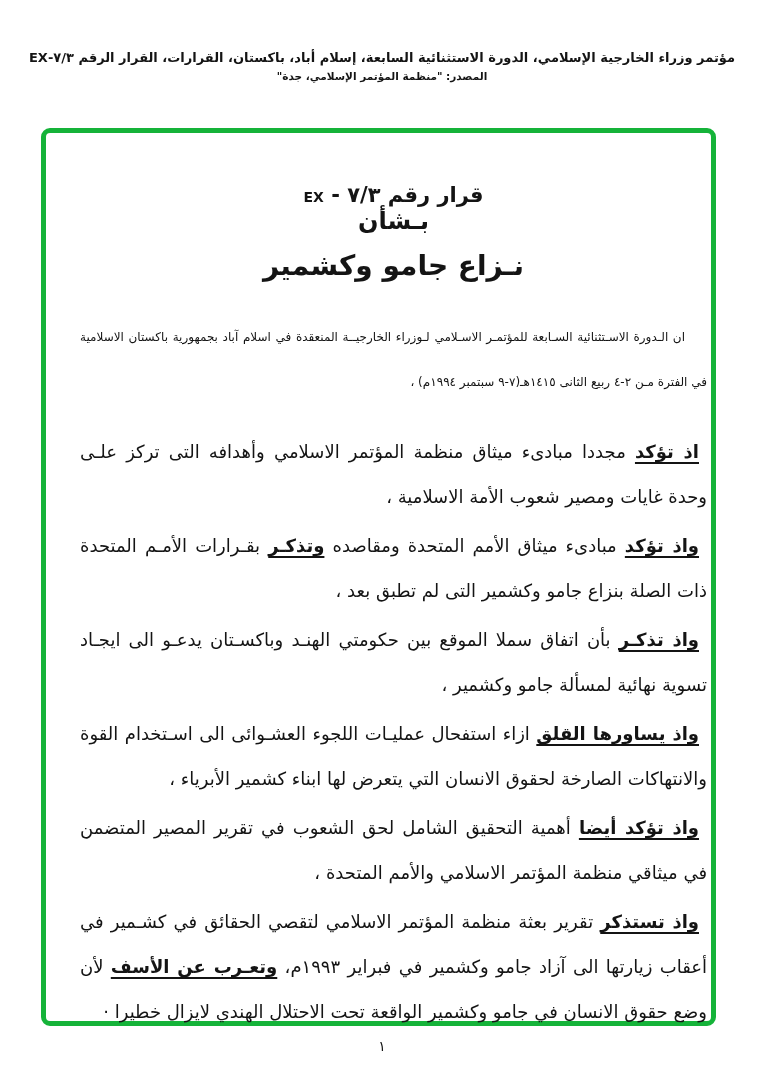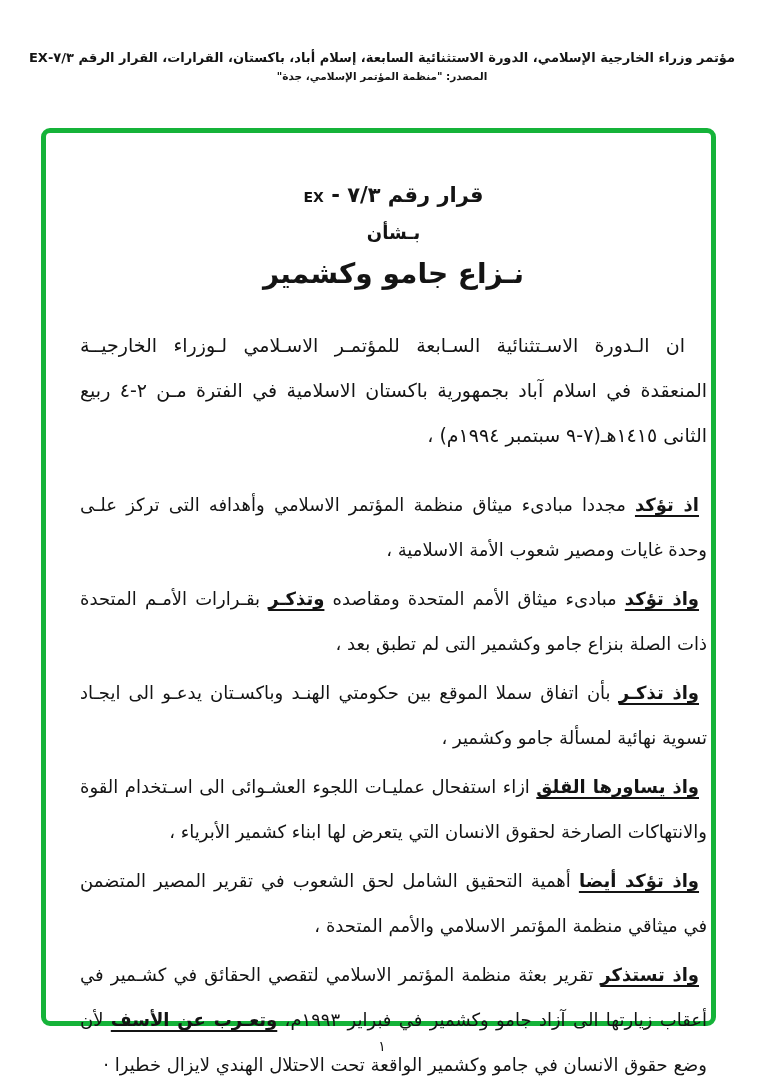--- a/index.html
+++ b/index.html
@@ -25,7 +25,7 @@
   .titles{text-align:center;font-weight:bold;}
   .title-number{font-size:21px;}
   .title-number .latin{font-size:14px;font-weight:bold;}
-  .title-regarding{font-size:18px;margin-top:15px;}
+  .title-regarding{font-size:24px;}
   .title-subject{font-size:28px;margin-top:14px;}
 
   .preamble{

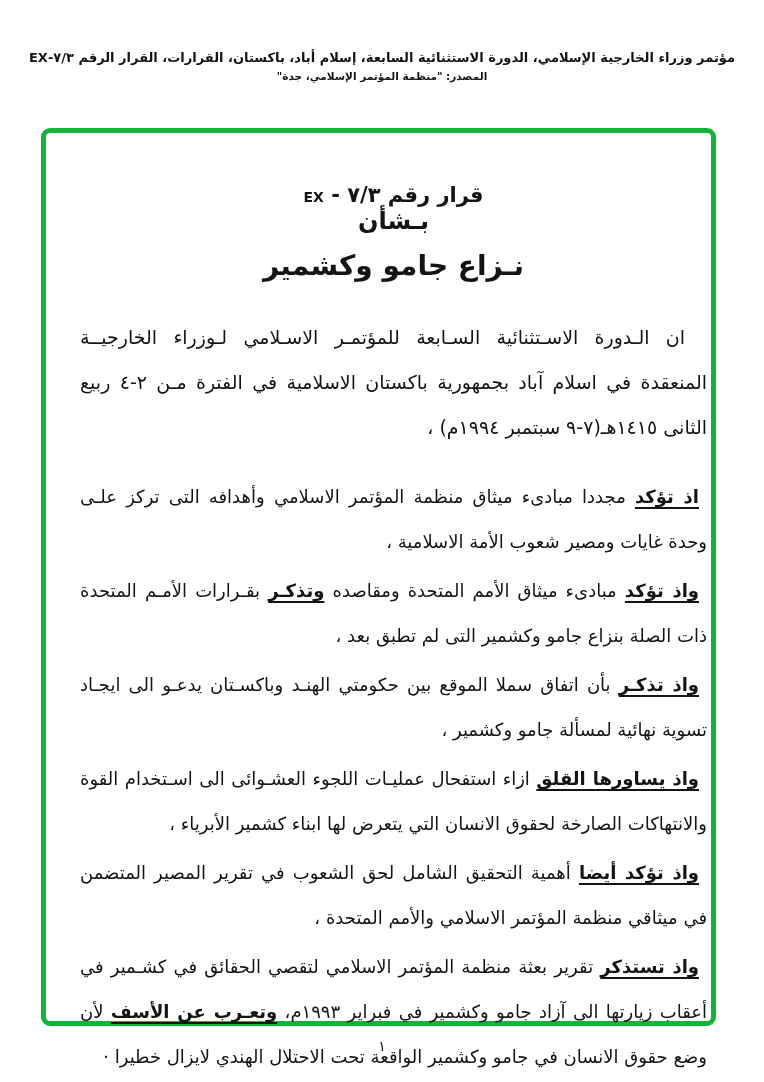--- a/index.html
+++ b/index.html
@@ -29,7 +29,7 @@
   .title-subject{font-size:28px;margin-top:14px;}
 
   .preamble{
-    margin-top:33px;font-size:19px;line-height:45px;
+    margin-top:33px;font-size:12px;line-height:45px;
     text-align:justify;text-indent:22px;
   }
   .paras{margin-top:24px;}

